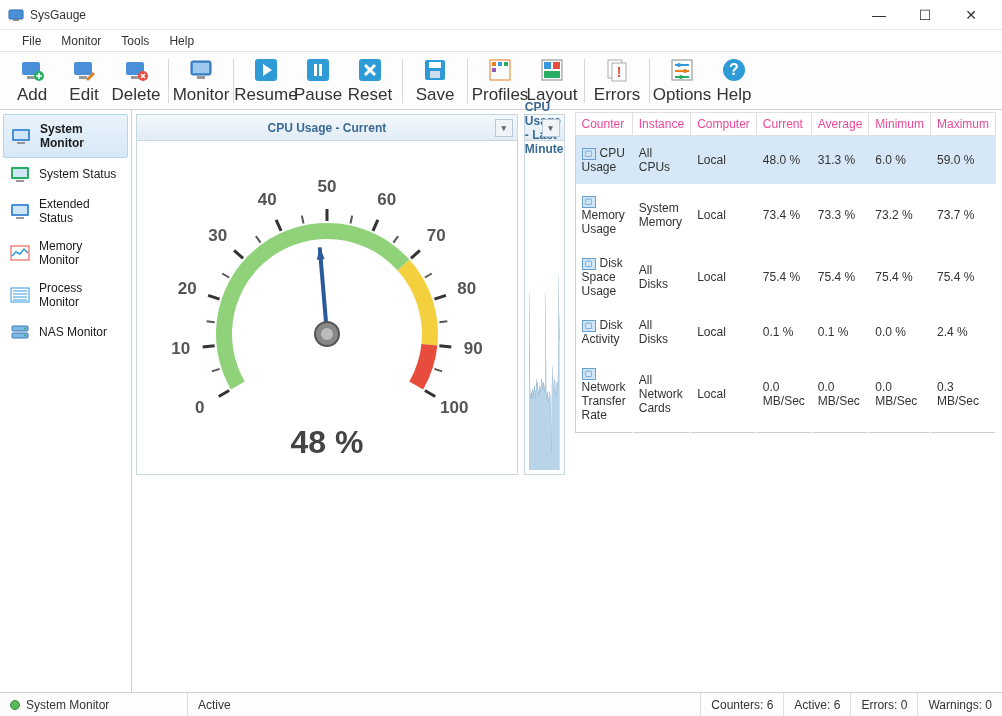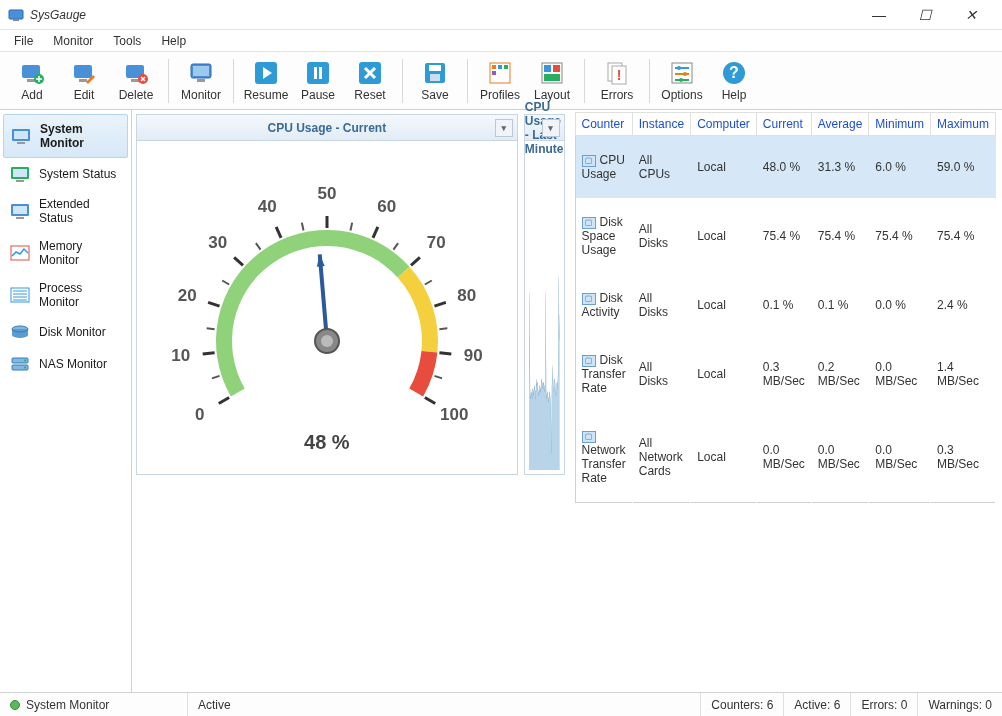--- a/index.html
+++ b/index.html
@@ -4,7 +4,7 @@
 <style>
 * { box-sizing: border-box; margin: 0; padding: 0; font-family: "Segoe UI", Tahoma, sans-serif; }
 body { width: 1002px; height: 716px; background: #fff; font-size: 12px; color: #333; overflow: hidden; }
-.titlebar { height: 30px; display: flex; align-items: center; padding: 0 8px; border-bottom: 1px solid #e5e5e5; font-style: italic; }
+.titlebar { height: 30px; display: flex; align-items: center; padding: 0 8px; border-bottom: 1px solid #e5e5e5; }
 .titlebar .icon { width: 16px; height: 16px; margin-right: 6px; }
 .titlebar .title { flex: 1; font-size: 12px; color: #333; }
 .titlebar .winbtn { width: 46px; height: 30px; display: flex; align-items: center; justify-content: center; color: #333; font-size: 14px; }

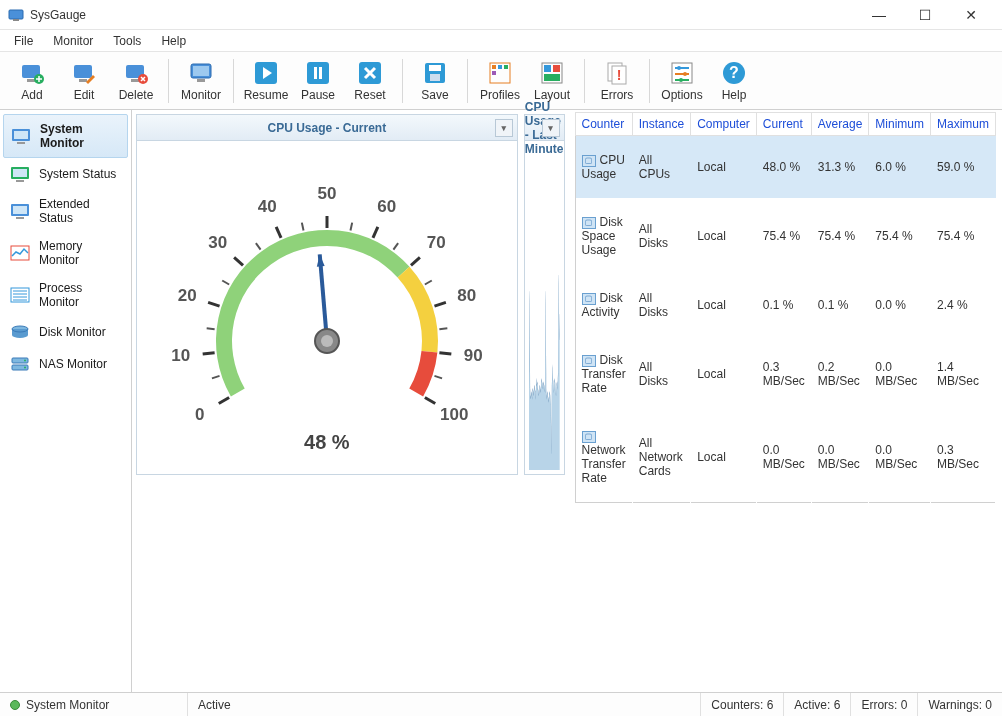--- a/index.html
+++ b/index.html
@@ -8,7 +8,7 @@
 .titlebar .icon { width: 16px; height: 16px; margin-right: 6px; }
 .titlebar .title { flex: 1; font-size: 12px; color: #333; }
 .titlebar .winbtn { width: 46px; height: 30px; display: flex; align-items: center; justify-content: center; color: #333; font-size: 14px; }
-.menubar { height: 22px; display: flex; align-items: center; padding: 0 4px; border-bottom: 1px solid #e5e5e5; }
+.menubar { height: 22px; display: flex; align-items: center; padding: 0 12px; border-bottom: 1px solid #e5e5e5; }
 .menubar .mi { padding: 2px 10px; font-size: 12px; }
 .toolbar { height: 58px; display: flex; align-items: center; padding: 4px 6px; border-bottom: 1px solid #d0d0d0; background: #fdfdfd; }
 .tb-sep { width: 1px; height: 44px; background: #d8d8d8; margin: 0 6px; }

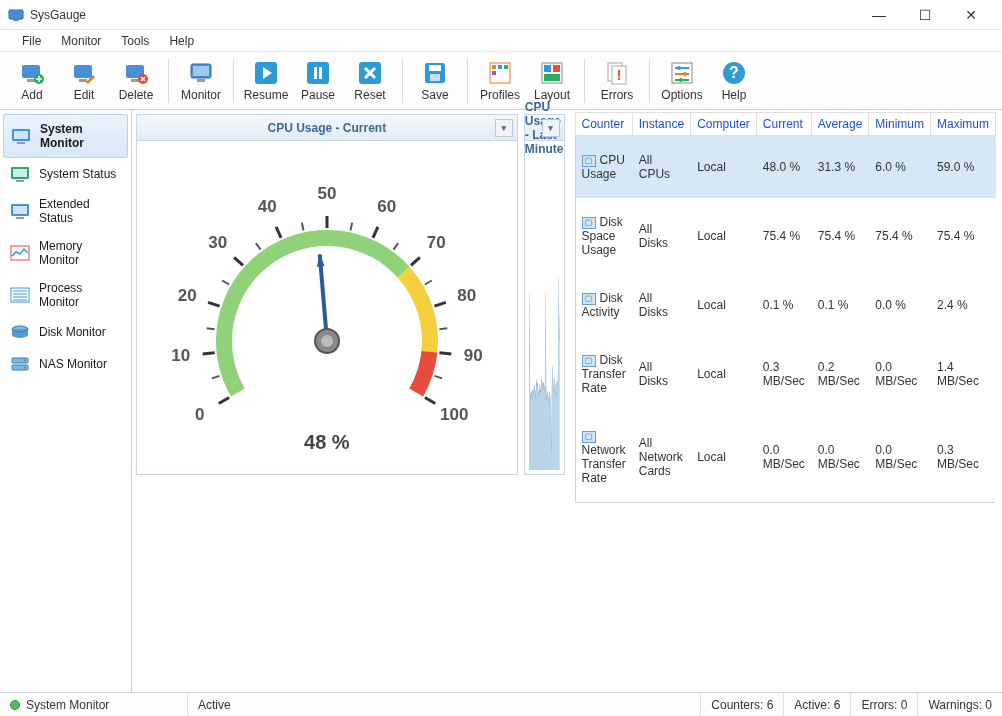--- a/index.html
+++ b/index.html
@@ -14,7 +14,7 @@
 .tb-sep { width: 1px; height: 44px; background: #d8d8d8; margin: 0 6px; }
 .tb-btn { width: 52px; display: flex; flex-direction: column; align-items: center; justify-content: center; gap: 2px; padding: 2px; border: 1px solid transparent; border-radius: 2px; }
 .tb-icon { width: 26px; height: 26px; display: flex; align-items: center; justify-content: center; }
-.tb-label { font-size: 12px; color: #333; }
+.tb-label { font-size: 17px; color: #333; }
 .main { display: flex; height: 582px; }
 .sidebar { width: 188px; border-right: 1px solid #d0d0d0; padding: 4px 3px; background: #fff; }
 .sb-item { display: flex; align-items: center; gap: 8px; padding: 7px 6px; border-radius: 2px; font-size: 12px; color: #1a1a1a; }

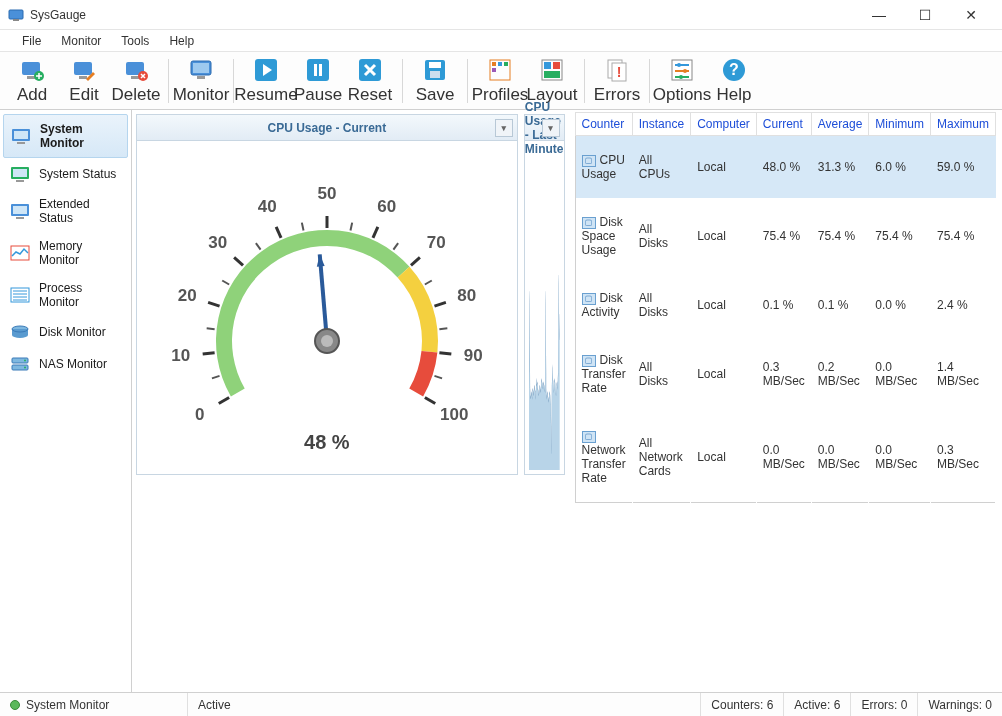--- a/index.html
+++ b/index.html
@@ -32,7 +32,7 @@
 .chart-svg { width: 100%; height: 100%; }
 .table-wrap { flex: 1; padding: 2px 6px 4px 4px; }
 .tbl { width: 100%; border: 1px solid #d0d0d0; border-collapse: collapse; font-size: 12px; }
-.tbl th { text-align: left; font-weight: 400; background: #fff; border: 1px solid #e0e0e0; padding: 4px 6px; color: #1d4ed8; }
+.tbl th { text-align: left; font-weight: 400; background: #fff; border: 1px solid #e0e0e0; padding: 4px 6px; color: #ec4899; }
 .tbl td { padding: 17px 6px; border-right: 1px solid transparent; color: #333; }
 .tbl tr.sel td { background: #d6e8f7; }
 .tbl .ric { display: inline-block; width: 14px; height: 12px; border: 1px solid #6aa0d0; background: #cfe4f5; margin-right: 4px; vertical-align: middle; font-size: 8px; text-align: center; line-height: 10px; color: #3a7ab8; }

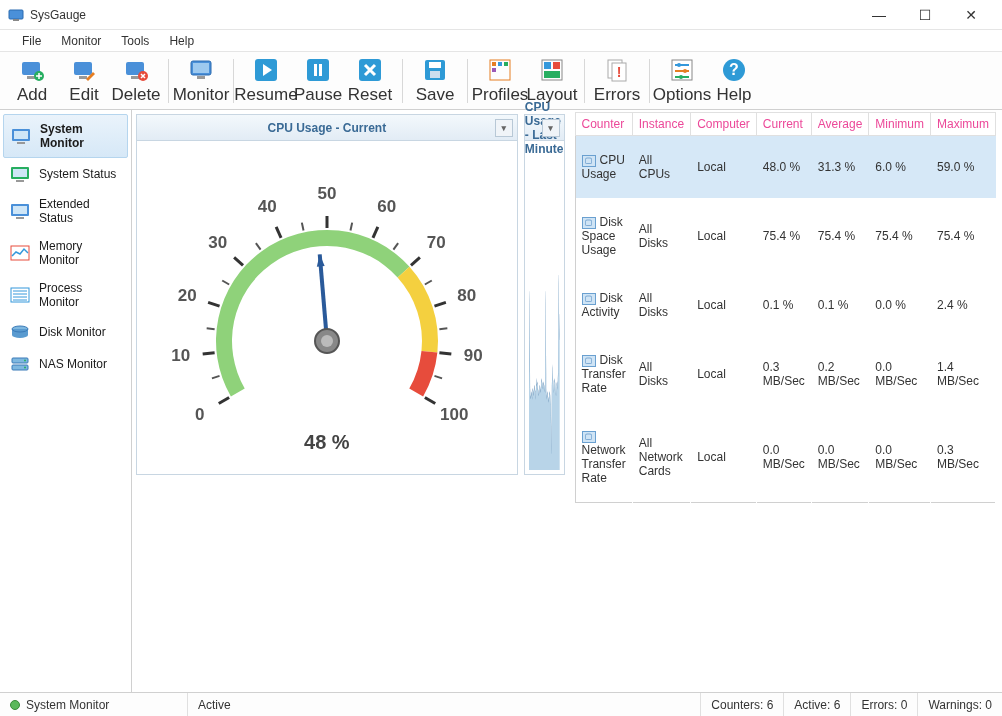--- a/index.html
+++ b/index.html
@@ -33,7 +33,7 @@
 .table-wrap { flex: 1; padding: 2px 6px 4px 4px; }
 .tbl { width: 100%; border: 1px solid #d0d0d0; border-collapse: collapse; font-size: 12px; }
 .tbl th { text-align: left; font-weight: 400; background: #fff; border: 1px solid #e0e0e0; padding: 4px 6px; color: #ec4899; }
-.tbl td { padding: 17px 6px; border-right: 1px solid transparent; color: #333; }
+.tbl td { padding: 10px 6px; border-right: 1px solid transparent; color: #333; }
 .tbl tr.sel td { background: #d6e8f7; }
 .tbl .ric { display: inline-block; width: 14px; height: 12px; border: 1px solid #6aa0d0; background: #cfe4f5; margin-right: 4px; vertical-align: middle; font-size: 8px; text-align: center; line-height: 10px; color: #3a7ab8; }
 .statusbar { height: 24px; border-top: 1px solid #d0d0d0; display: flex; align-items: center; font-size: 12px; background: #fdfdfd; }

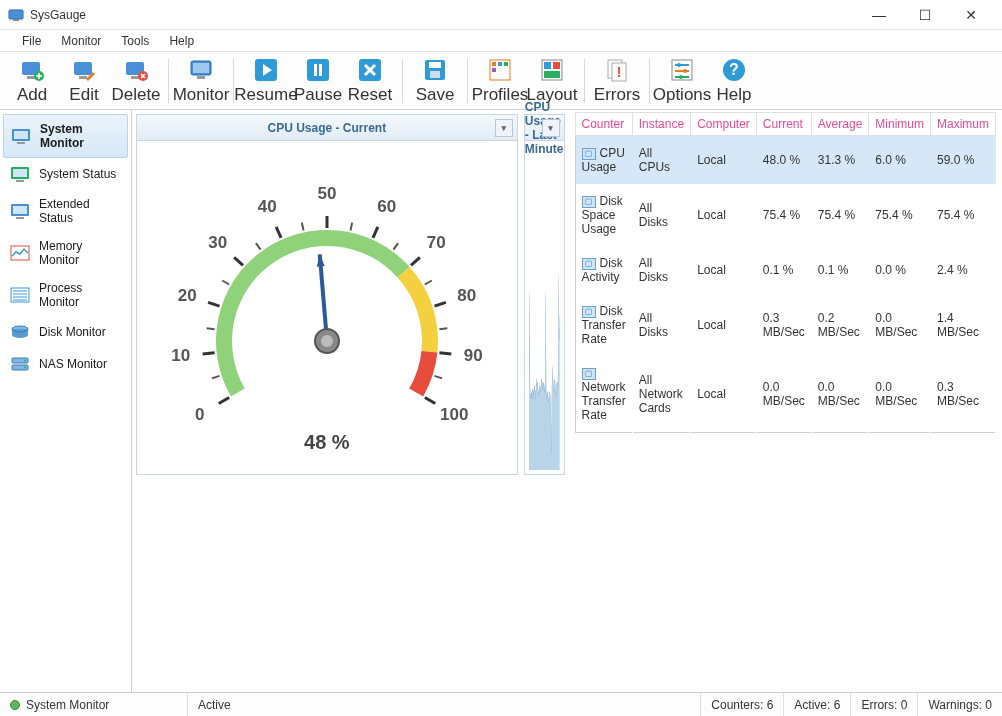--- a/index.html
+++ b/index.html
@@ -373,6 +373,15 @@
               <td>59.0 %</td>
             </tr>
             <tr class="">
+              <td><span class="ric">▢</span>Memory Usage</td>
+              <td>System Memory</td>
+              <td>Local</td>
+              <td>73.4 %</td>
+              <td>73.3 %</td>
+              <td>73.2 %</td>
+              <td>73.7 %</td>
+            </tr>
+            <tr class="">
               <td><span class="ric">▢</span>Disk Space Usage</td>
               <td>All Disks</td>
               <td>Local</td>

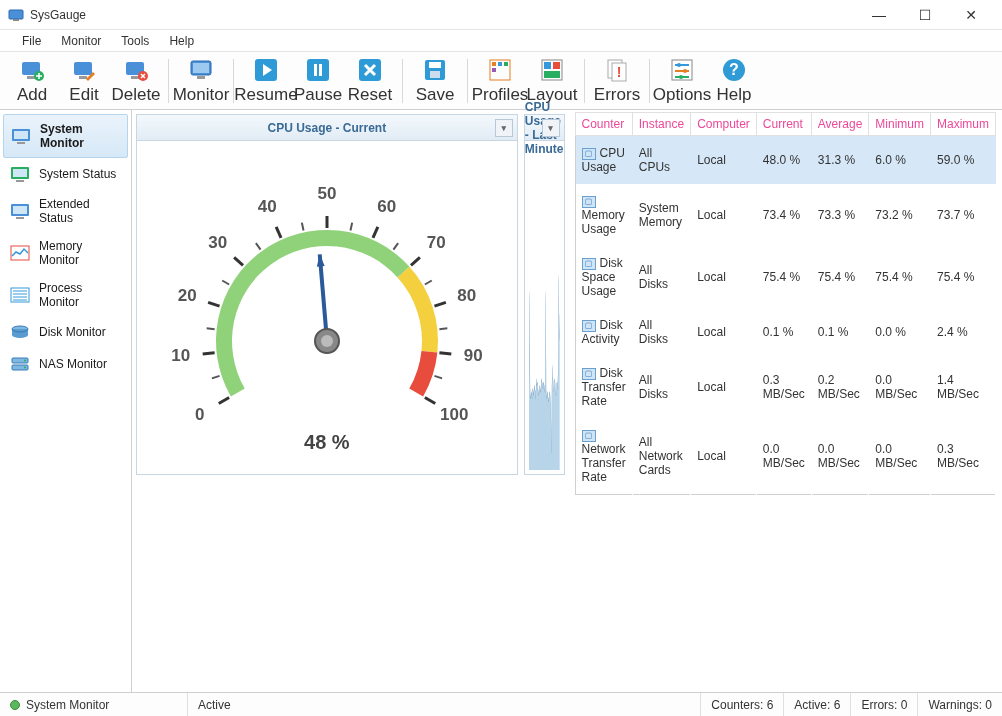--- a/index.html
+++ b/index.html
@@ -265,16 +265,6 @@
       <div class="sb-item">
         <div class="sic">
           <svg width="22" height="18">
-            <ellipse cx="11" cy="6" rx="8" ry="3" fill="#7fb8e0"></ellipse>
-            <path d="M3 6 v6 a8 3 0 0 0 16 0 v-6" fill="#5a9bd0"></path>
-            <ellipse cx="11" cy="6" rx="8" ry="3" fill="none" stroke="#3a7ab8"></ellipse>
-          </svg>
-        </div>
-        <span>Disk Monitor</span>
-      </div>
-      <div class="sb-item">
-        <div class="sic">
-          <svg width="22" height="18">
             <rect x="3" y="3" width="16" height="5" rx="1" fill="#7fb8e0" stroke="#3a7ab8"></rect>
             <rect x="3" y="10" width="16" height="5" rx="1" fill="#7fb8e0" stroke="#3a7ab8"></rect>
             <circle cx="16" cy="5.5" r="1" fill="#27ae60"></circle>

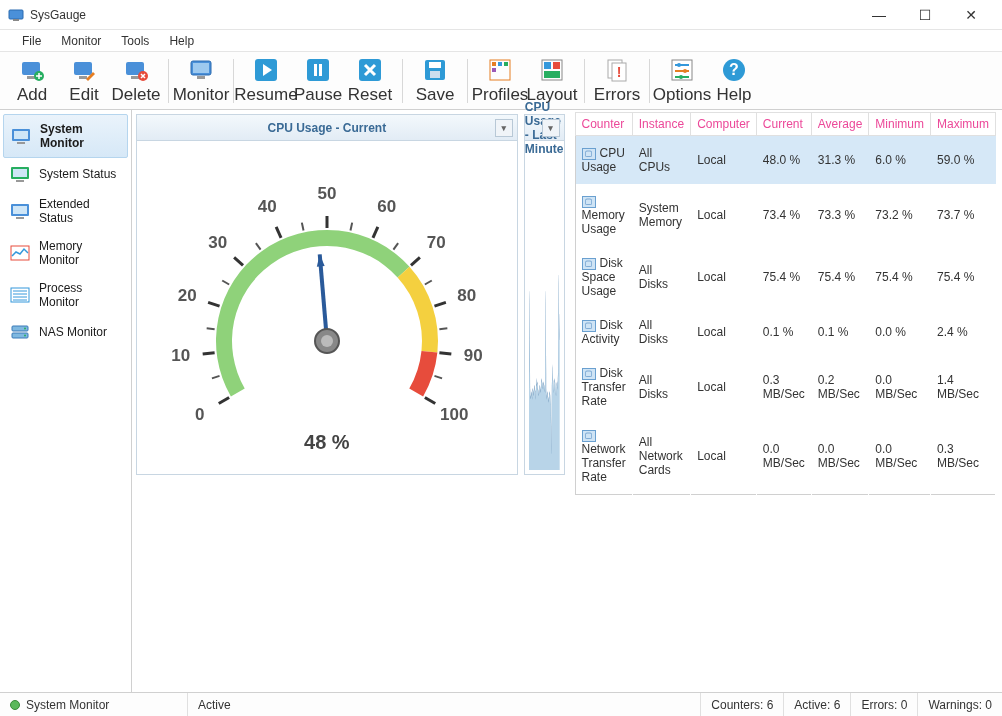--- a/index.html
+++ b/index.html
@@ -390,15 +390,6 @@
               <td>2.4 %</td>
             </tr>
             <tr class="">
-              <td><span class="ric">▢</span>Disk Transfer Rate</td>
-              <td>All Disks</td>
-              <td>Local</td>
-              <td>0.3 MB/Sec</td>
-              <td>0.2 MB/Sec</td>
-              <td>0.0 MB/Sec</td>
-              <td>1.4 MB/Sec</td>
-            </tr>
-            <tr class="">
               <td><span class="ric">▢</span>Network Transfer Rate</td>
               <td>All Network Cards</td>
               <td>Local</td>

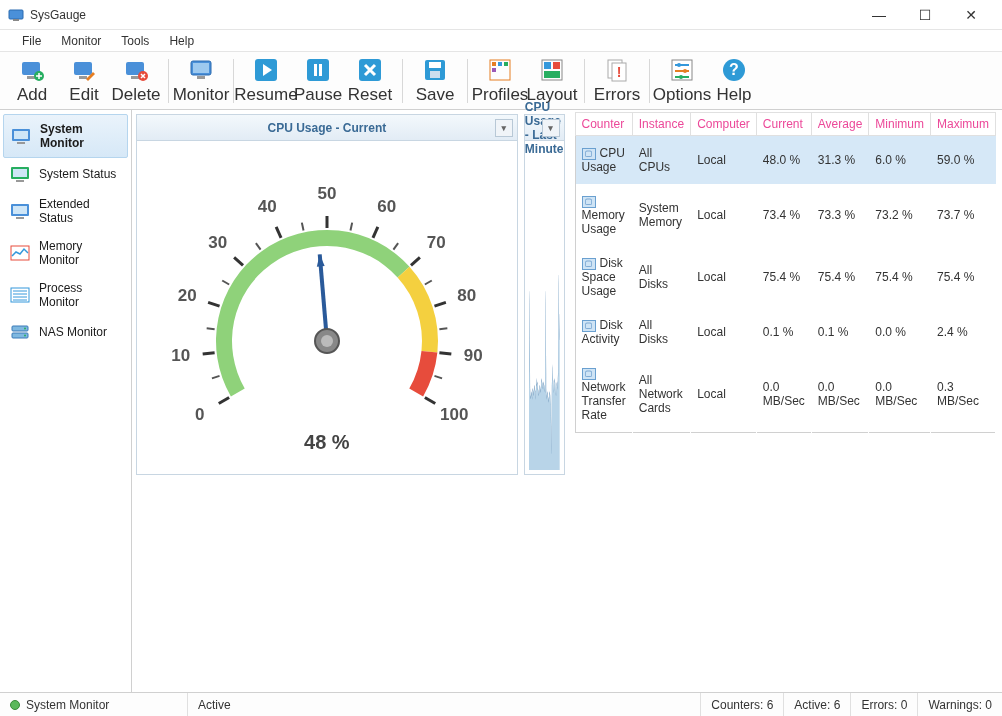--- a/index.html
+++ b/index.html
@@ -27,7 +27,7 @@
 .panel-hdr .dd { position: absolute; right: 4px; top: 4px; width: 18px; height: 18px; border: 1px solid #b8c8d6; background: #f0f4f8; display: flex; align-items: center; justify-content: center; font-size: 9px; color: #666; }
 .gauge-body { flex: 1; position: relative; display: flex; flex-direction: column; align-items: center; justify-content: center; }
 .gauge-svg { width: 380px; height: 300px; }
-.gauge-val { font-size: 20px; font-weight: 600; color: #444; text-align: center; margin-top: -30px; }
+.gauge-val { font-size: 32px; font-weight: 600; color: #444; text-align: center; margin-top: -30px; }
 .chart-body { flex: 1; position: relative; padding: 4px; }
 .chart-svg { width: 100%; height: 100%; }
 .table-wrap { flex: 1; padding: 2px 6px 4px 4px; }

